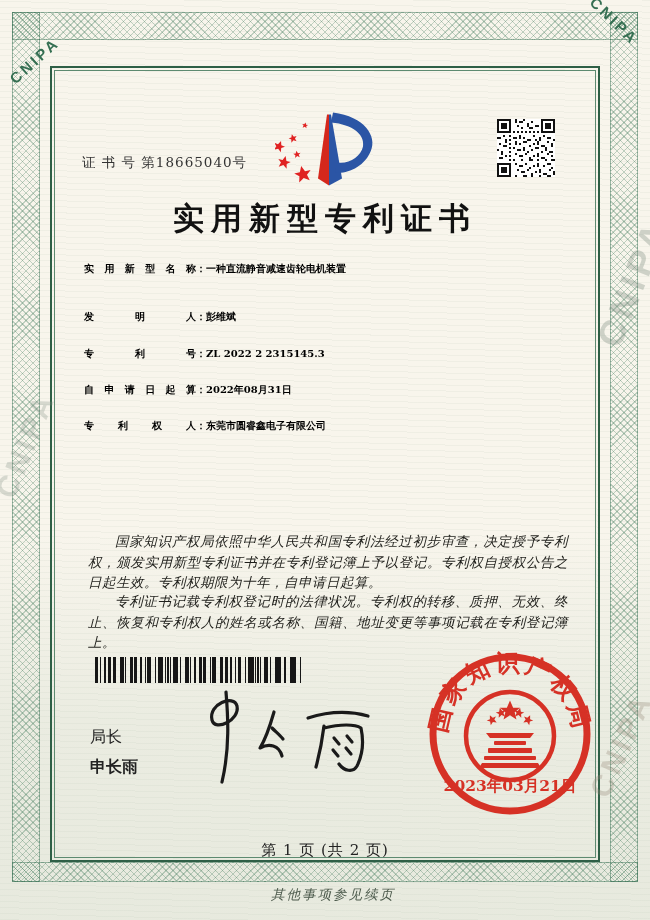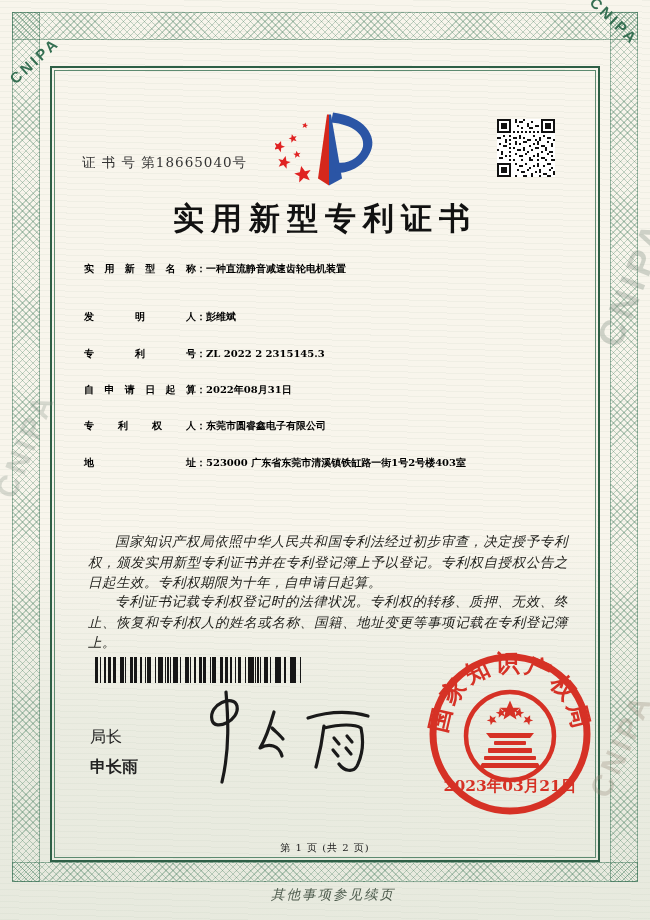--- a/index.html
+++ b/index.html
@@ -236,9 +236,6 @@
   <div class="frow r5">
     <span class="flabel">专利权人</span><span class="colon">：</span><span class="fvalue">东莞市圆睿鑫电子有限公司</span>
   </div>
-  <div class="frow r6">
-    <span class="flabel">地址</span><span class="colon">：</span><span class="fvalue">523000 广东省东莞市清溪镇铁缸路一街1号2号楼403室</span>
-  </div>
 
   <div class="para p2">专利证书记载专利权登记时的法律状况。专利权的转移、质押、无效、终止、恢复和专利权人的姓名或名称、国籍、地址变更等事项记载在专利登记簿上。</div>
   <div class="para p1">国家知识产权局依照中华人民共和国专利法经过初步审查，决定授予专利权，颁发实用新型专利证书并在专利登记簿上予以登记。专利权自授权公告之日起生效。专利权期限为十年，自申请日起算。</div>

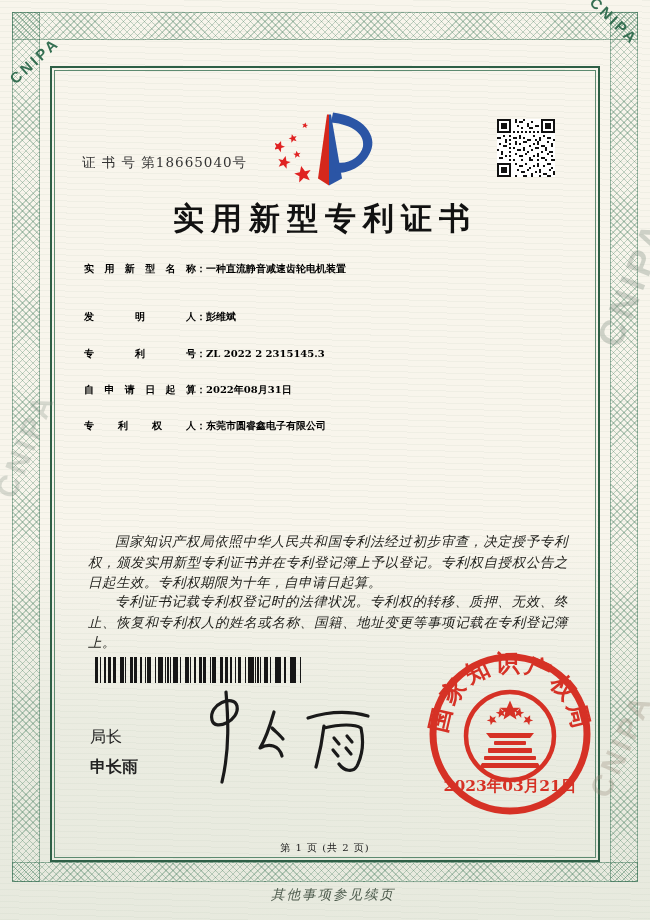--- a/index.html
+++ b/index.html
@@ -65,7 +65,7 @@
                font-family:"Liberation Sans",sans-serif;font-weight:700;}
   .signature{position:absolute;z-index:5;left:188px;top:686px;width:215px;height:105px;}
   .seal{position:absolute;z-index:6;left:424px;top:648px;width:172px;height:172px;opacity:.95;}
-  .page-num{position:absolute;z-index:4;top:841px;left:0;right:0;text-align:center;font-size:10px;color:#222;letter-spacing:1px;}
+  .page-num{position:absolute;z-index:4;top:841px;left:0;right:0;text-align:center;font-size:15px;color:#222;letter-spacing:1px;}
   .note{position:absolute;z-index:4;top:886px;left:16px;right:0;text-align:center;font-size:13.5px;
         color:#4c5a4c;font-style:italic;letter-spacing:2px;}
 </style>

